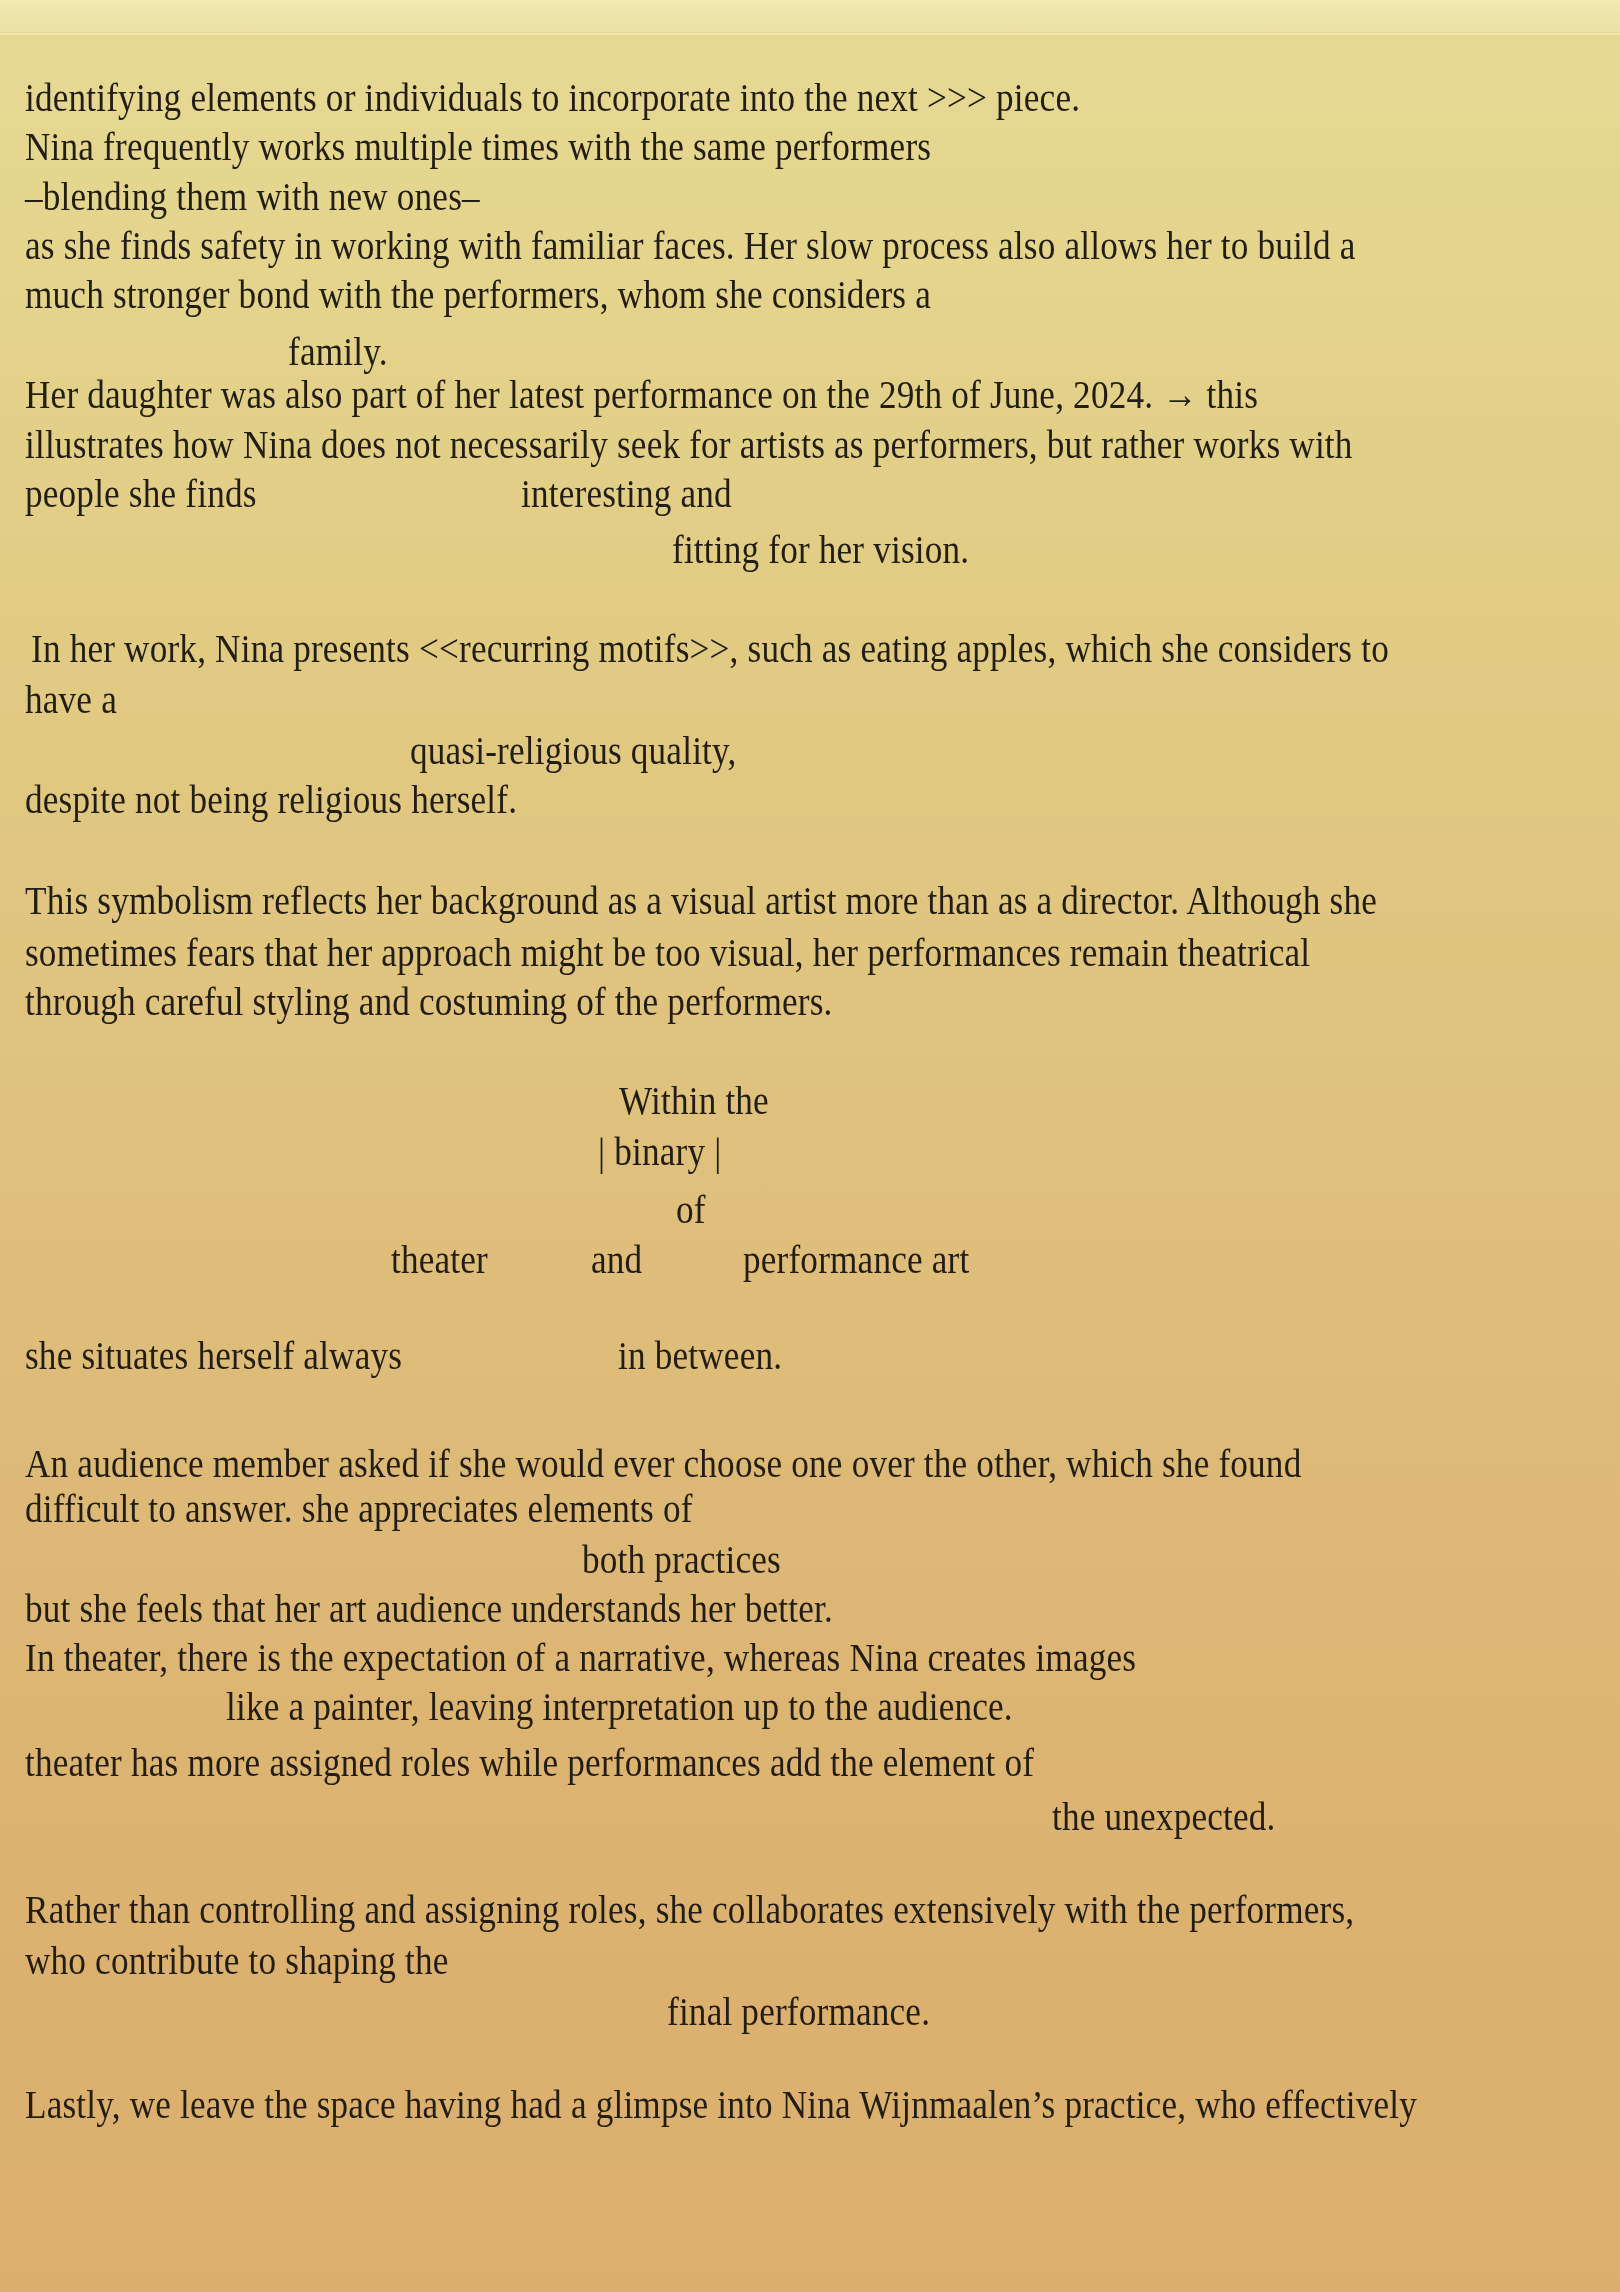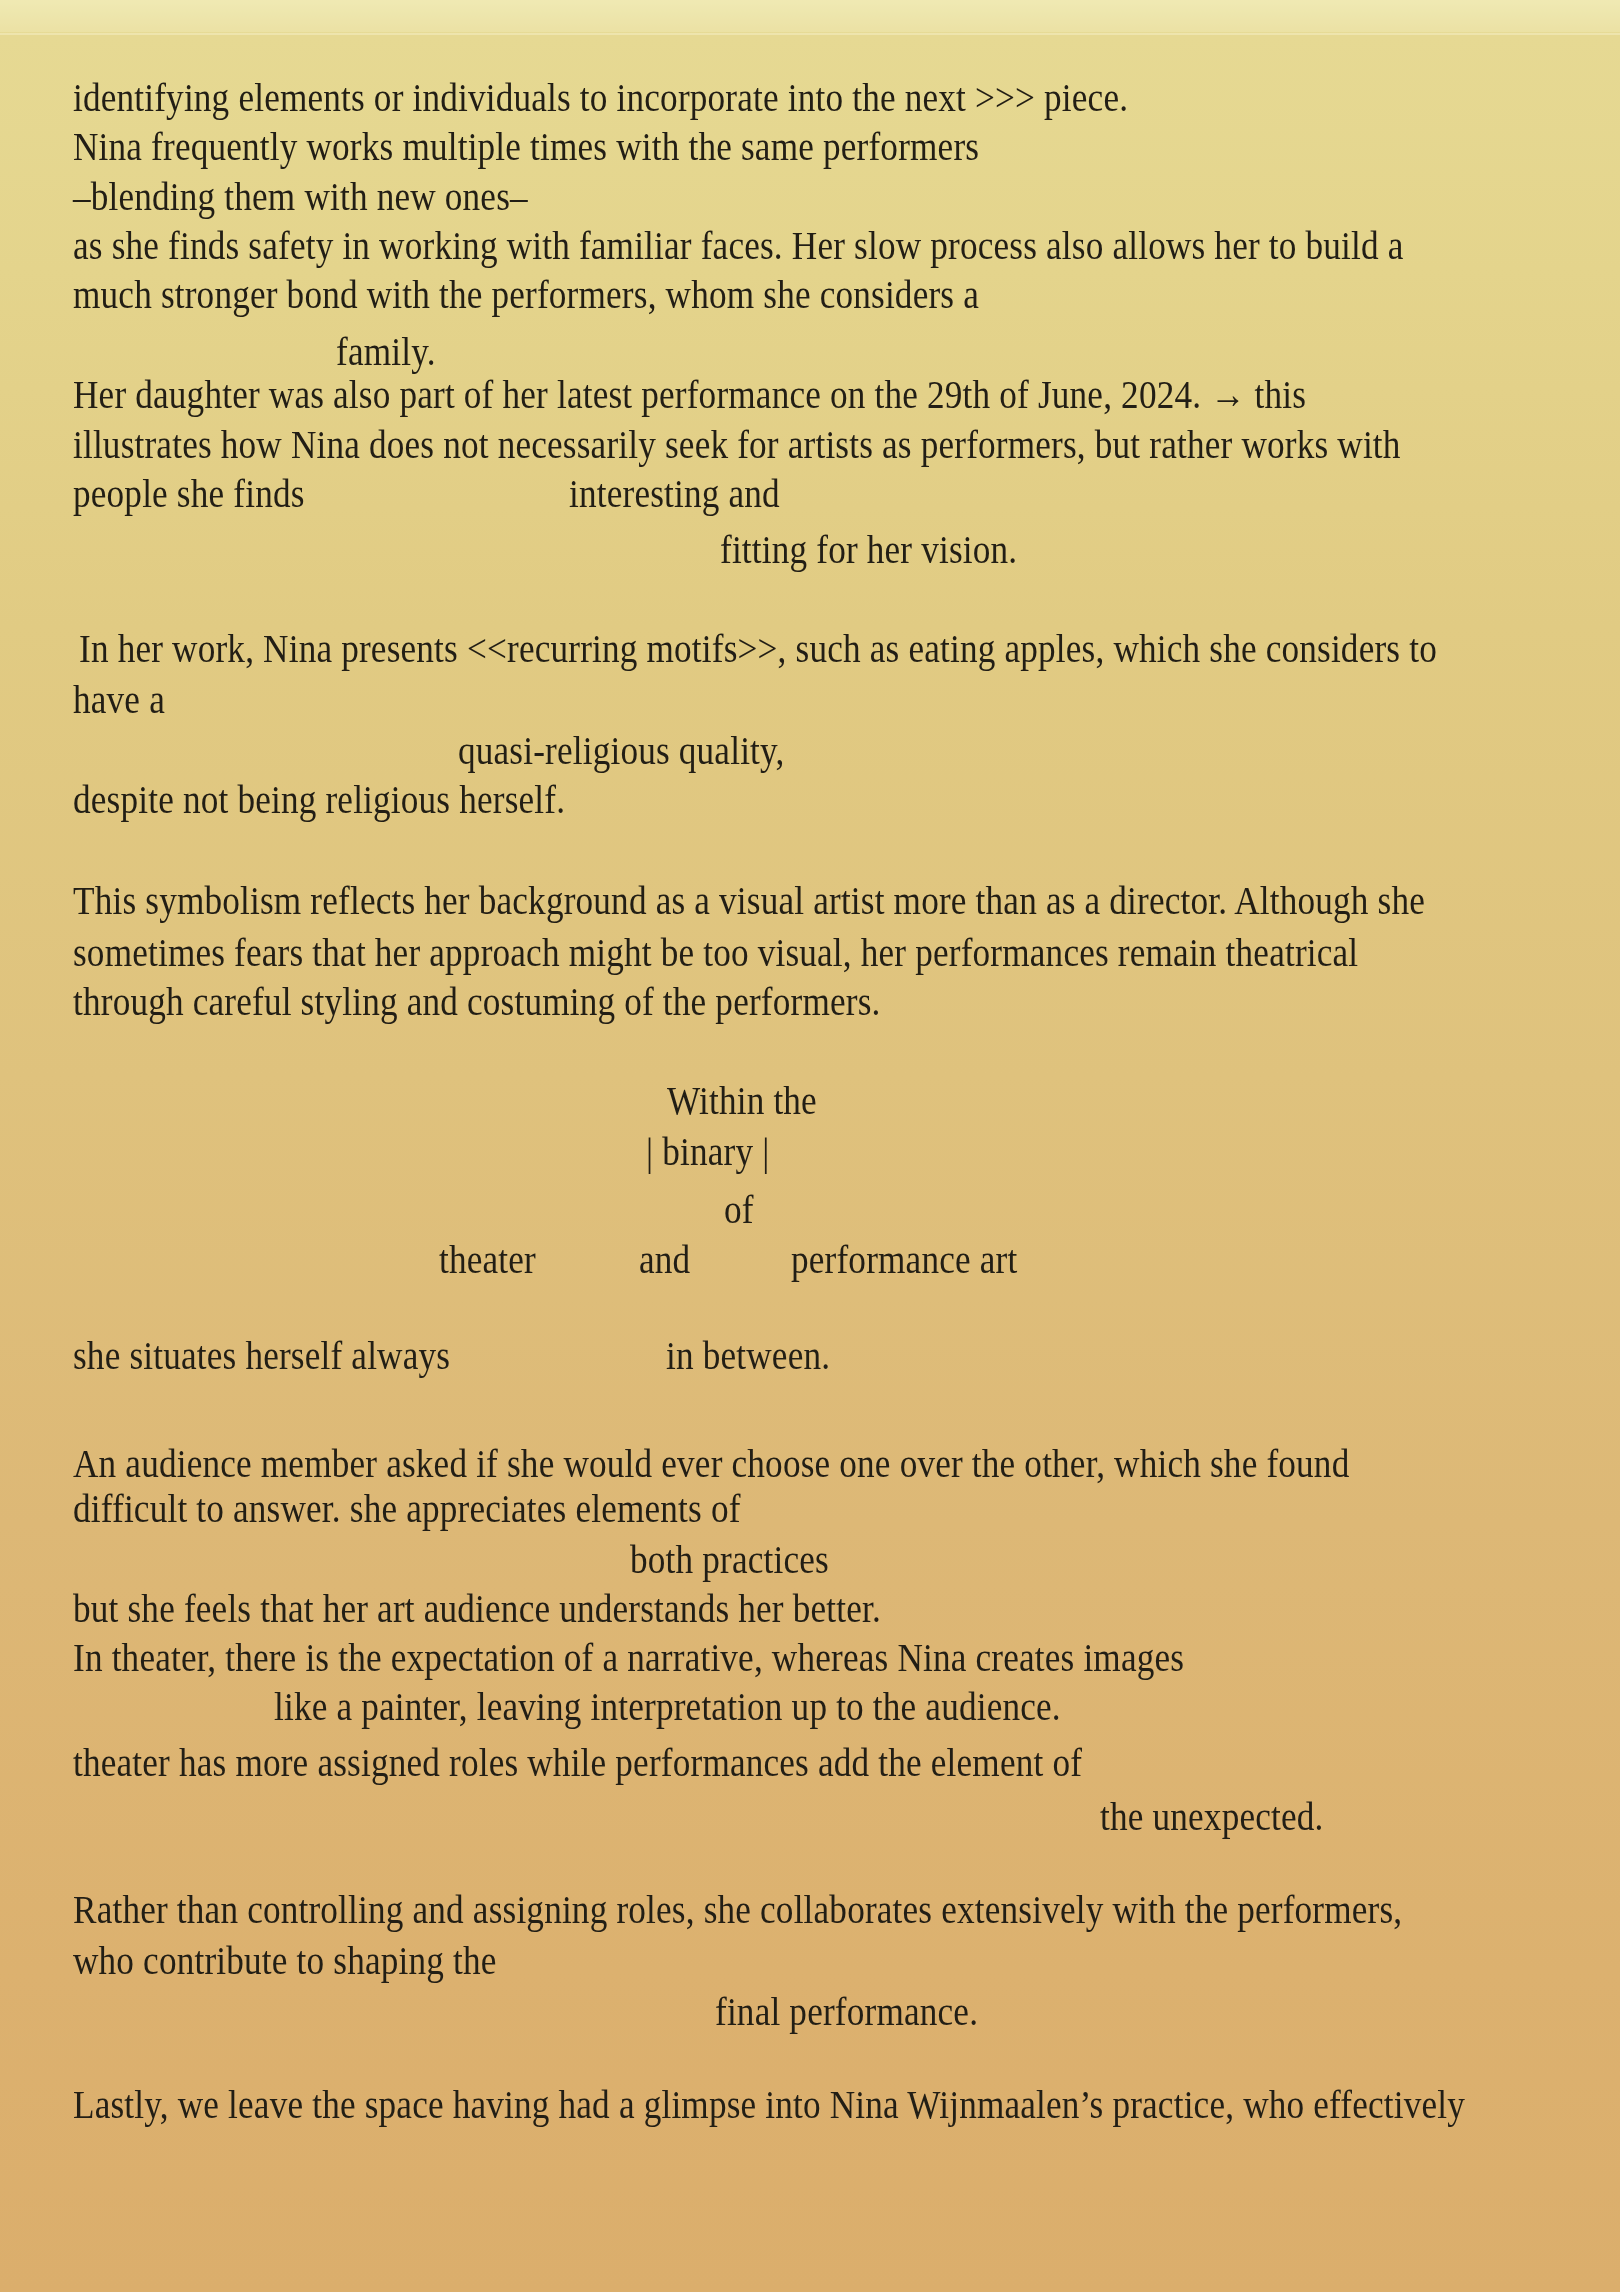--- a/index.html
+++ b/index.html
@@ -39,7 +39,6 @@
   .text-layer {
     position: absolute;
     inset: 0;
-    margin-left: 48px;
   }
   .seg {
     position: absolute;

